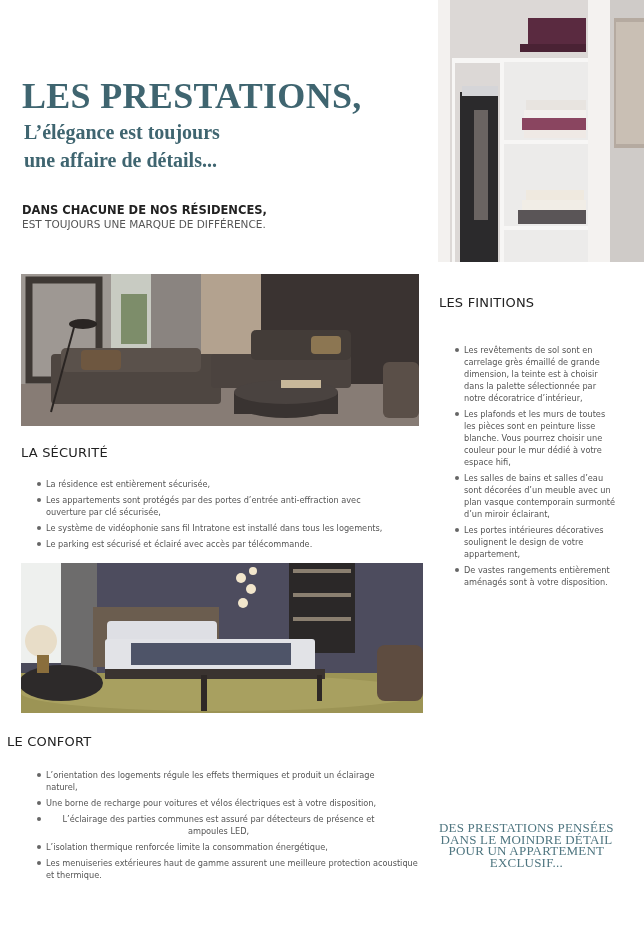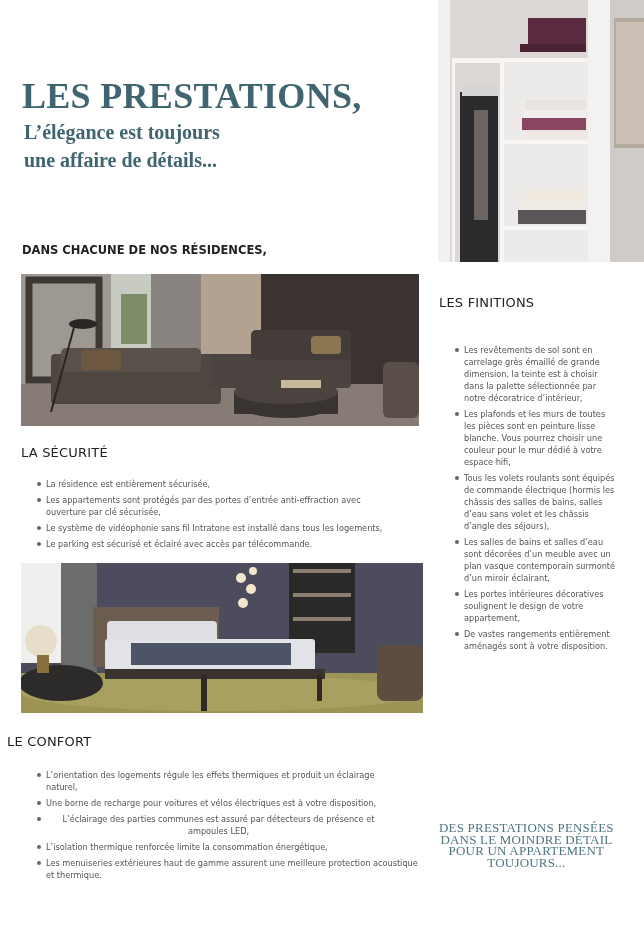--- a/index.html
+++ b/index.html
@@ -9,7 +9,7 @@
   .subtitle{left:24px;top:118px;font-family:"Liberation Serif","DejaVu Serif",serif;font-weight:bold;font-size:20px;color:#3f6570;line-height:28px;}
   .subtitle div{white-space:nowrap;}
   .intro{left:22px;top:203px;font-size:10.5px;line-height:14px;color:#555;}
-  .intro .bold{font-weight:bold;color:#222;font-size:11.5px;margin-top:40px;}
+  .intro .bold{font-weight:bold;color:#222;font-size:11.5px;}
   .photo{overflow:hidden;}
   .h2{font-weight:normal;color:#222;font-size:13px;letter-spacing:0.2px;}
   ul.list{list-style:none;margin:16px;padding:0;font-size:8.2px;color:#555;line-height:12px;}

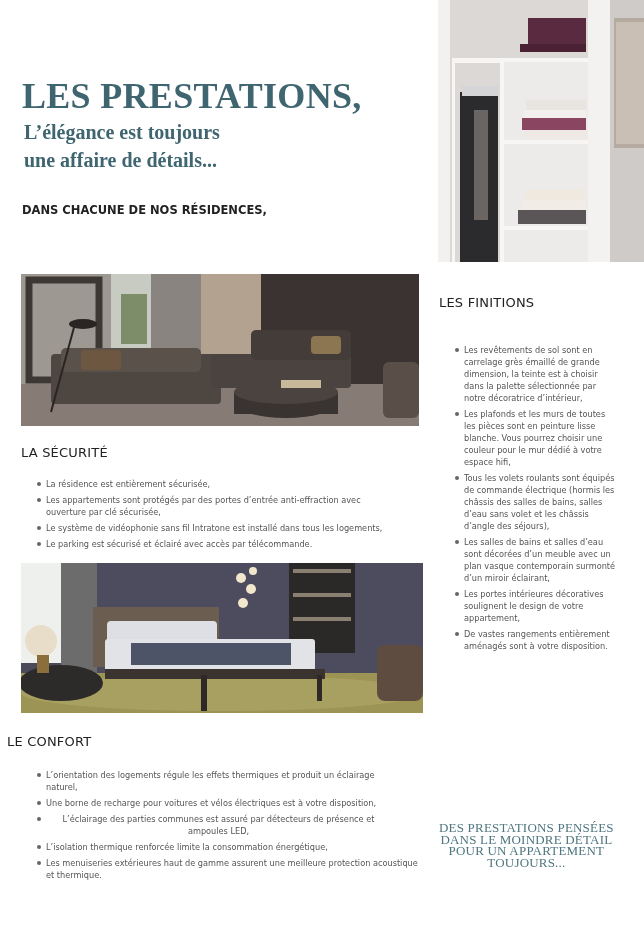--- a/index.html
+++ b/index.html
@@ -29,6 +29,7 @@
 
 <div class="abs intro">
   <div class="bold">DANS CHACUNE DE NOS RÉSIDENCES,</div>
+  <div>EST TOUJOURS UNE MARQUE DE DIFFÉRENCE.</div>
 </div>
 
 <div class="abs photo" style="left:438px;top:0;width:206px;height:262px;">

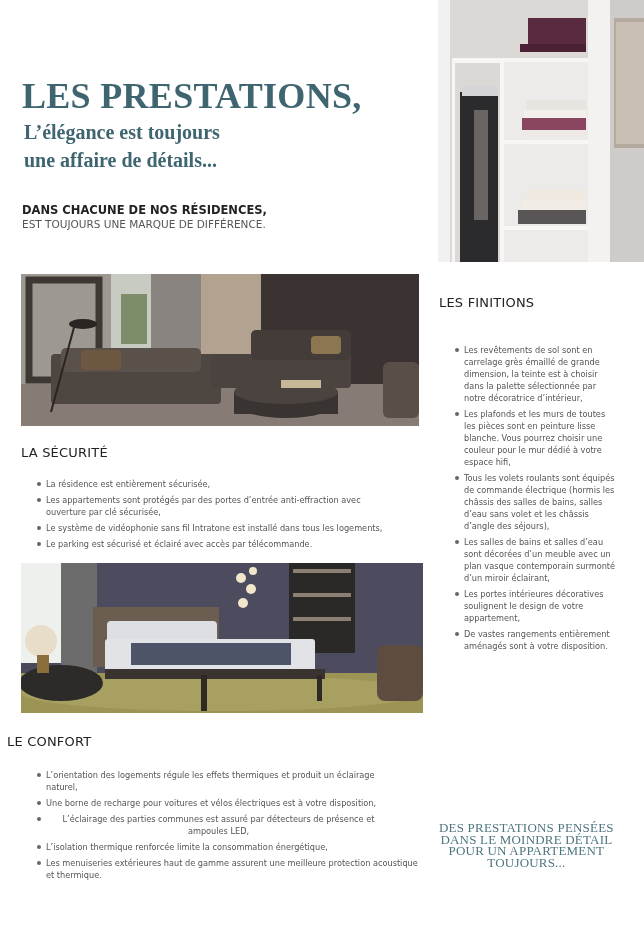--- a/index.html
+++ b/index.html
@@ -140,7 +140,6 @@
 <ul class="abs list fin" style="left:439px;top:328px;width:162px;">
   <li>Les revêtements de sol sont en carrelage grès émaillé de grande dimension, la teinte est à choisir dans la palette sélectionnée par notre décoratrice d’intérieur,</li>
   <li>Les plafonds et les murs de toutes les pièces sont en peinture lisse blanche. Vous pourrez choisir une couleur pour le mur dédié à votre espace hifi,</li>
-  <li>Tous les volets roulants sont équipés de commande électrique (hormis les châssis des salles de bains, salles d’eau sans volet et les châssis d’angle des séjours),</li>
   <li>Les salles de bains et salles d’eau sont décorées d’un meuble avec un plan vasque contemporain surmonté d’un miroir éclairant,</li>
   <li>Les portes intérieures décoratives soulignent le design de votre appartement,</li>
   <li>De vastes rangements entièrement aménagés sont à votre disposition.</li>

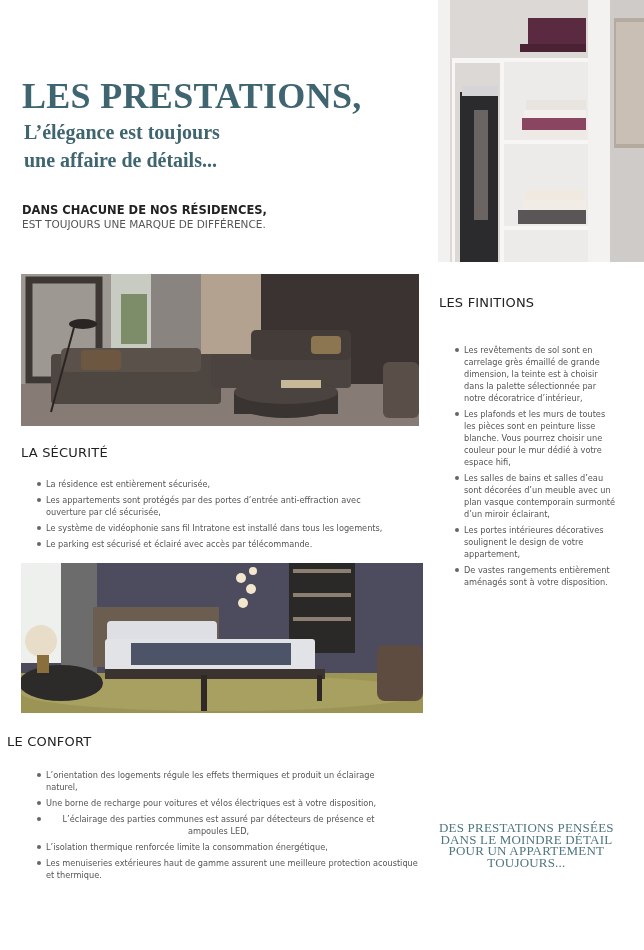--- a/index.html
+++ b/index.html
@@ -149,7 +149,7 @@
   <div>DES PRESTATIONS PENSÉES</div>
   <div>DANS LE MOINDRE DÉTAIL</div>
   <div>POUR UN APPARTEMENT</div>
-  <div>TOUJOURS...</div>
+  <div>EXCLUSIF...</div>
 </div>
 
 </body></html>

